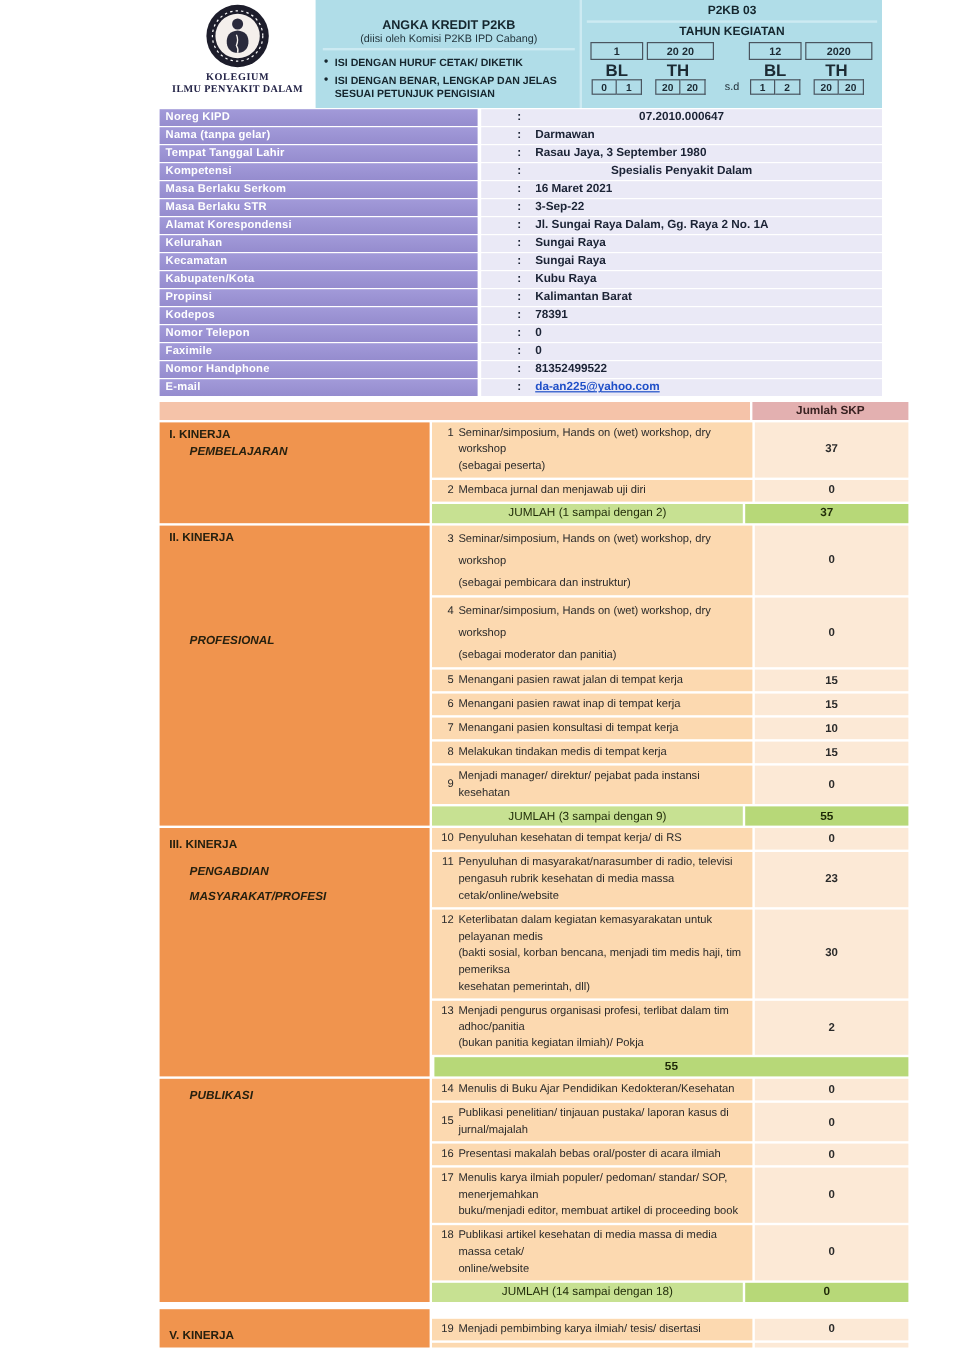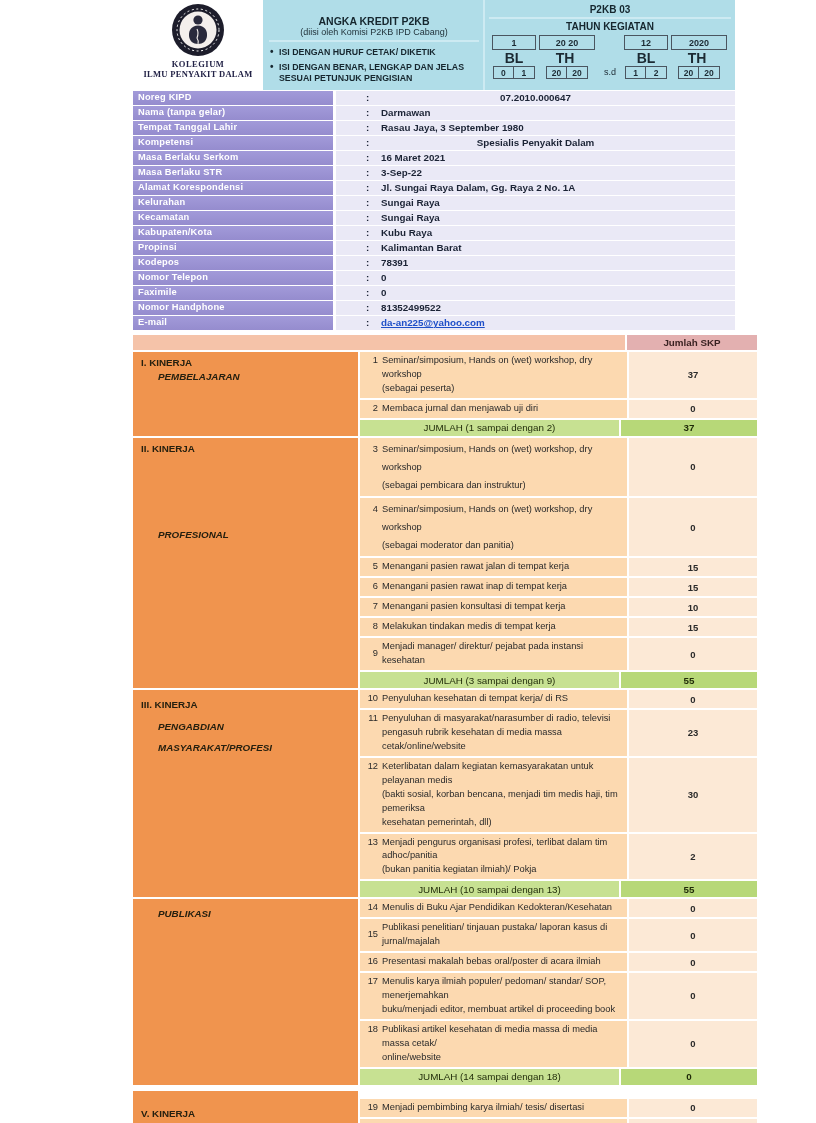--- a/index.html
+++ b/index.html
@@ -44,7 +44,7 @@
   
   .personal { margin-top:1px; width:602px; }
   .p-row { display:flex; height:14px; margin-bottom:1px; }
-  .p-label { width:200px; background:linear-gradient(180deg,#a29ad9 0%,#958cce 100%); color:#ffffff; font-weight:bold; font-size:9.3px; padding:1px 0 0 5px; letter-spacing:.2px; }
+  .p-label { width:265px; background:linear-gradient(180deg,#a29ad9 0%,#958cce 100%); color:#ffffff; font-weight:bold; font-size:9.3px; padding:1px 0 0 5px; letter-spacing:.2px; }
   .p-value { flex:1; margin-left:3px; background:#eae9f6; position:relative; font-size:9.8px; font-weight:bold; color:#1b2335; display:flex; align-items:center; }
   .p-value .colon { position:absolute; left:30px; top:1px; font-weight:bold; color:#1b2335; }
   .p-value .val { margin-left:45px; }

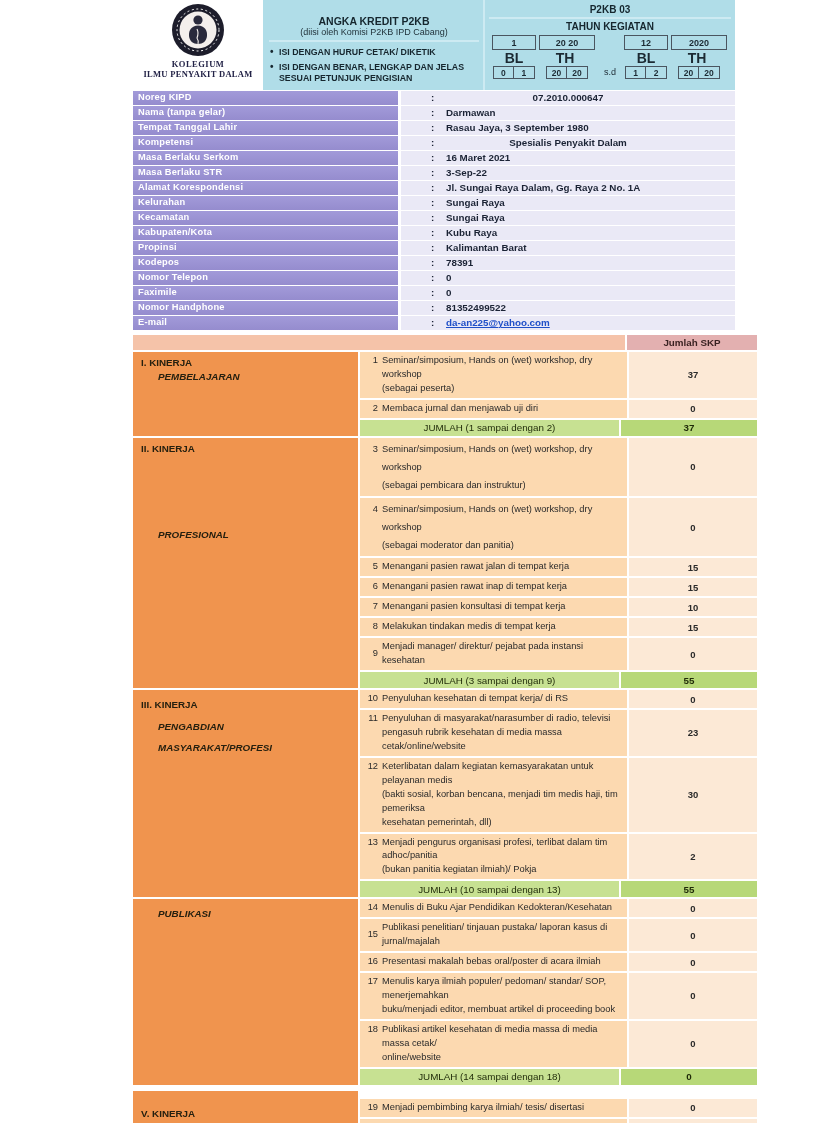--- a/index.html
+++ b/index.html
@@ -448,7 +448,6 @@
     <div class="skp-cell">2</div>
   </div>
             <div class="total-row">
-    <div class="total-label">JUMLAH (10 sampai dengan 13)</div>
     <div class="total-value">55</div>
   </div>
           </div>

